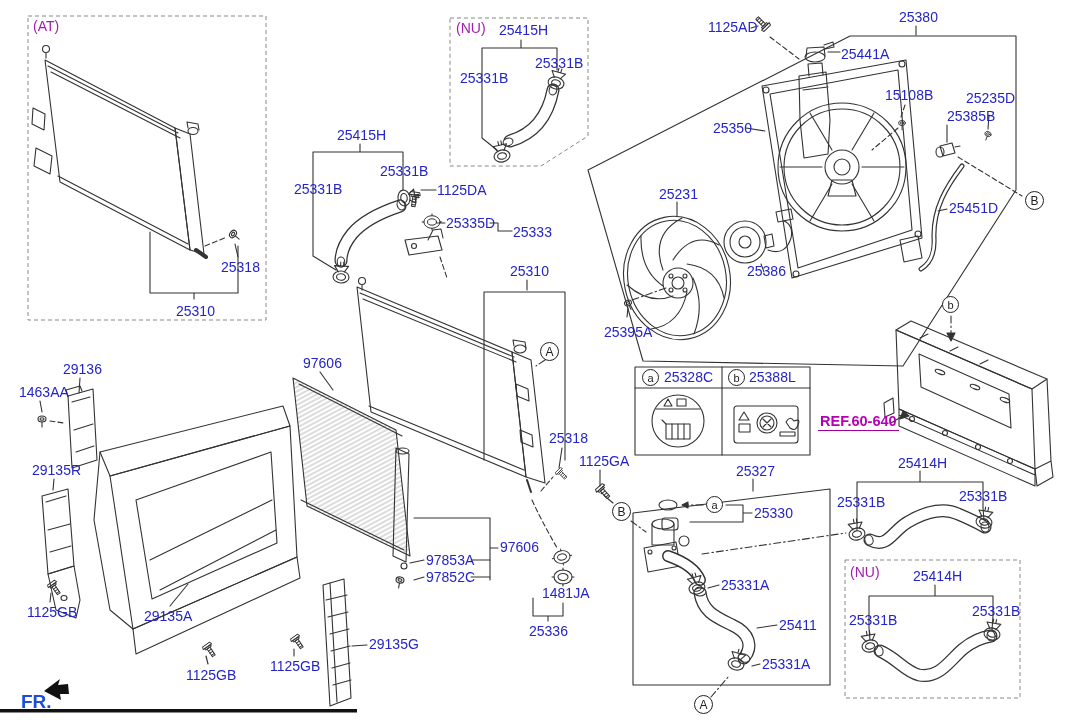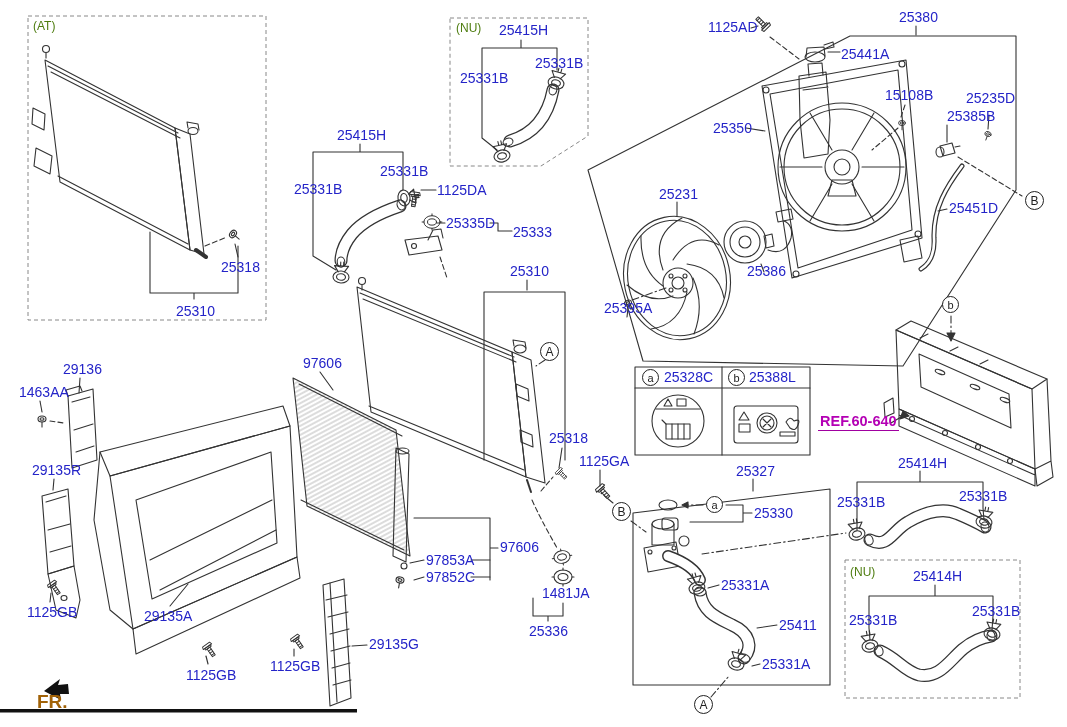--- a/index.html
+++ b/index.html
@@ -7,7 +7,7 @@
         font-family:"Liberation Sans",sans-serif;overflow:hidden;}
   #art{position:absolute;left:0;top:0;}
   .pl{position:absolute;font-size:14px;color:#2424c8;white-space:nowrap;line-height:16px;}
-  .tag{position:absolute;font-size:12px;color:#4d7c0f;white-space:nowrap;line-height:16px;}
+  .tag{position:absolute;font-size:14px;color:#a21caf;white-space:nowrap;line-height:16px;}
   .fr{position:absolute;font-size:19px;font-weight:bold;color:#a16207;line-height:20px;margin-left:16px;}
   .ref{position:absolute;font-size:14.5px;font-weight:bold;color:#b400b4;
        border-bottom:1.5px solid #a000a0;padding:0 2px 1px 2px;line-height:16px;}

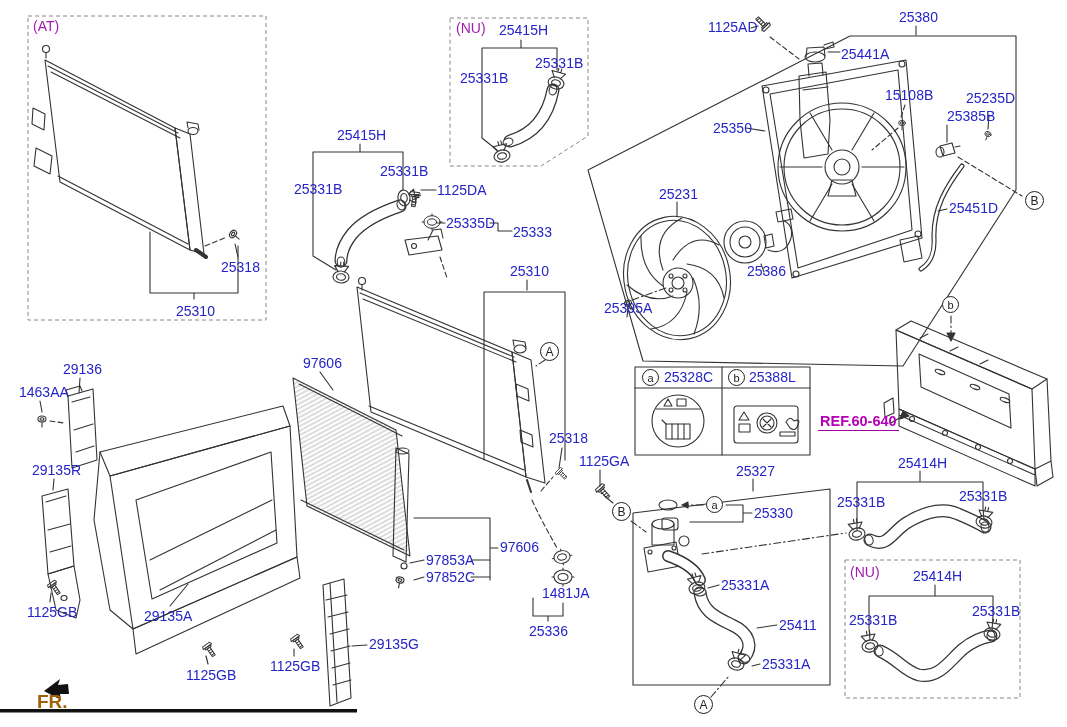--- a/index.html
+++ b/index.html
@@ -338,7 +338,7 @@
 <span class="pl" style="left:659px;top:186px">25231</span>
 <span class="pl" style="left:949px;top:200px">25451D</span>
 <span class="pl" style="left:747px;top:263px">25386</span>
-<span class="pl" style="left:604px;top:300px">25395A</span>
+<span class="pl" style="left:604px;top:324px">25395A</span>
 <span class="pl" style="left:303px;top:355px">97606</span>
 <span class="pl" style="left:549px;top:430px">25318</span>
 <span class="pl" style="left:579px;top:453px">1125GA</span>

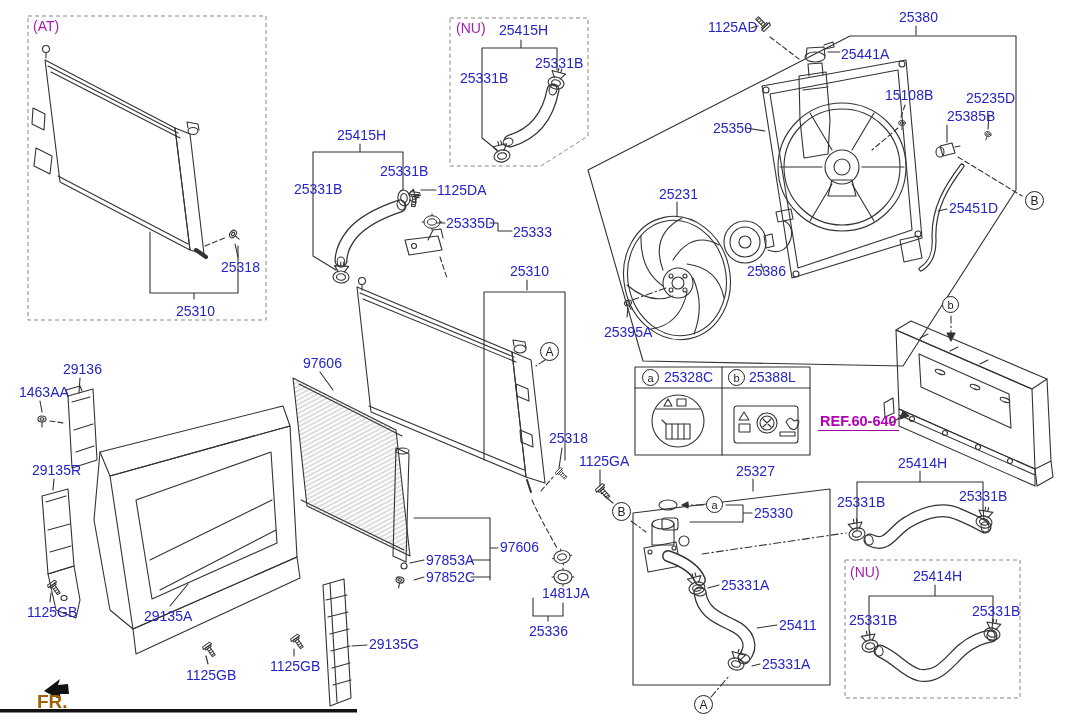--- a/index.html
+++ b/index.html
@@ -8,7 +8,7 @@
   #art{position:absolute;left:0;top:0;}
   .pl{position:absolute;font-size:14px;color:#2424c8;white-space:nowrap;line-height:16px;}
   .tag{position:absolute;font-size:14px;color:#a21caf;white-space:nowrap;line-height:16px;}
-  .fr{position:absolute;font-size:19px;font-weight:bold;color:#a16207;line-height:20px;margin-left:16px;}
+  .fr{position:absolute;font-size:19px;font-weight:bold;color:#1d4ed8;line-height:20px;}
   .ref{position:absolute;font-size:14.5px;font-weight:bold;color:#b400b4;
        border-bottom:1.5px solid #a000a0;padding:0 2px 1px 2px;line-height:16px;}
   .circ{position:absolute;width:19px;height:19px;box-sizing:border-box;background:#fff;

